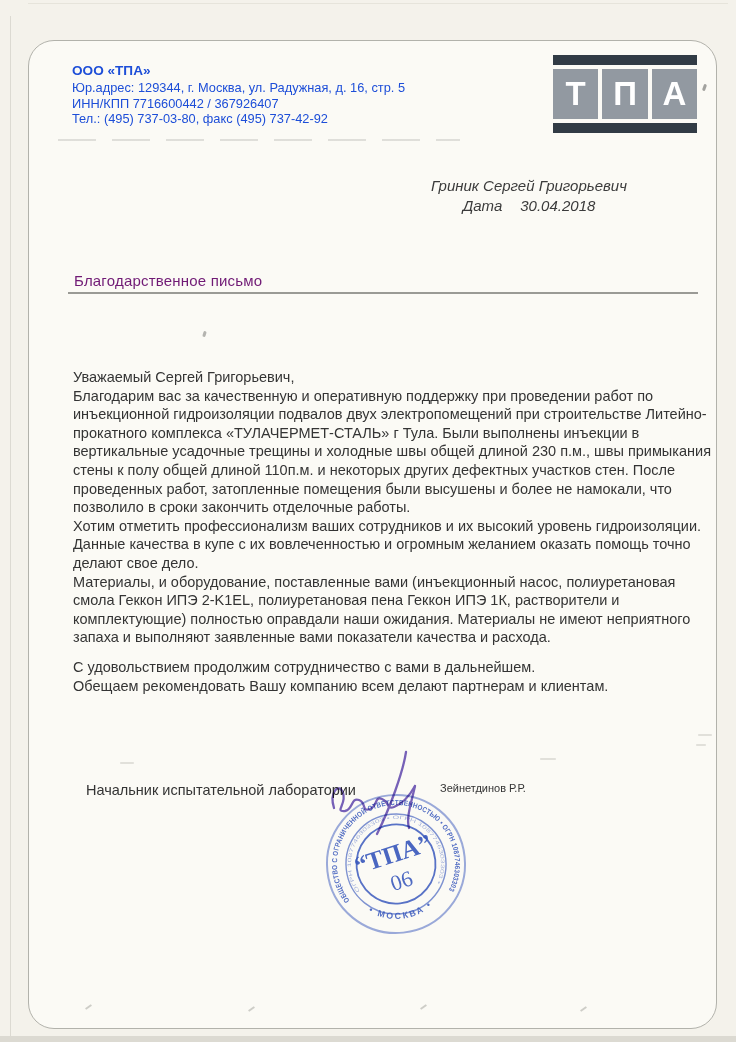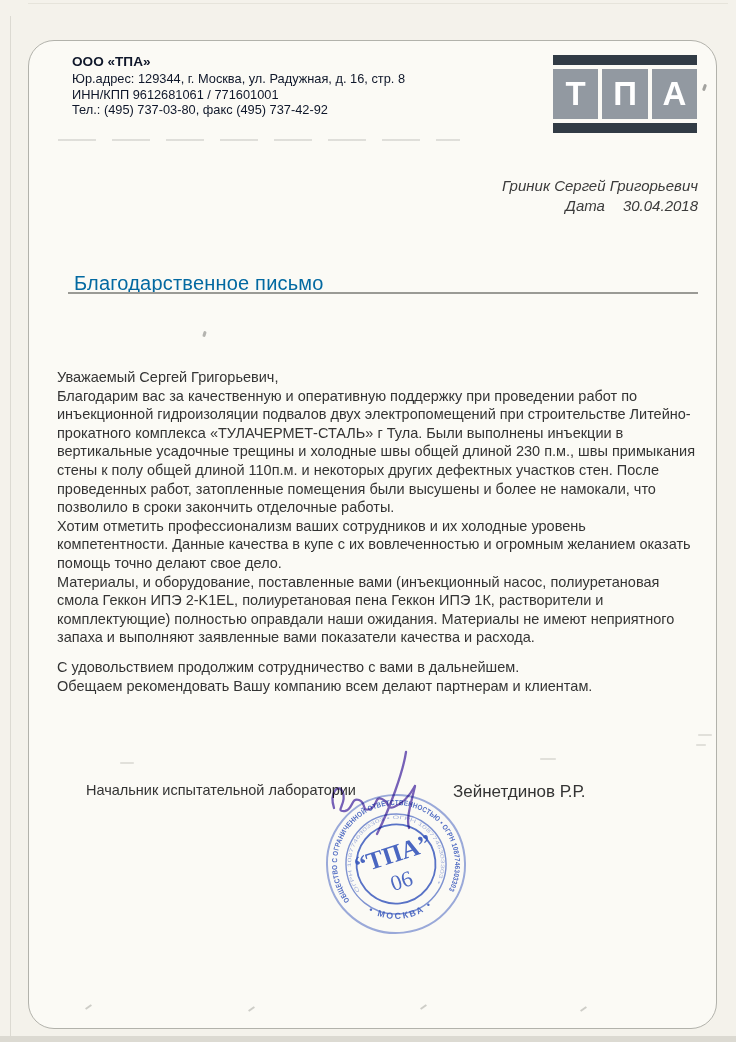--- a/index.html
+++ b/index.html
@@ -25,7 +25,7 @@
   }
 
   
-  .header-block{position:absolute;left:72px;top:54px;line-height:15.4px;font-size:12.8px;color:#0f172a;}
+  .header-block{position:absolute;left:72px;top:63px;line-height:15.4px;font-size:12.8px;color:#1d4ed8;}
   .company-name{font-weight:bold;font-size:13.6px;margin-bottom:2px;}
 
   

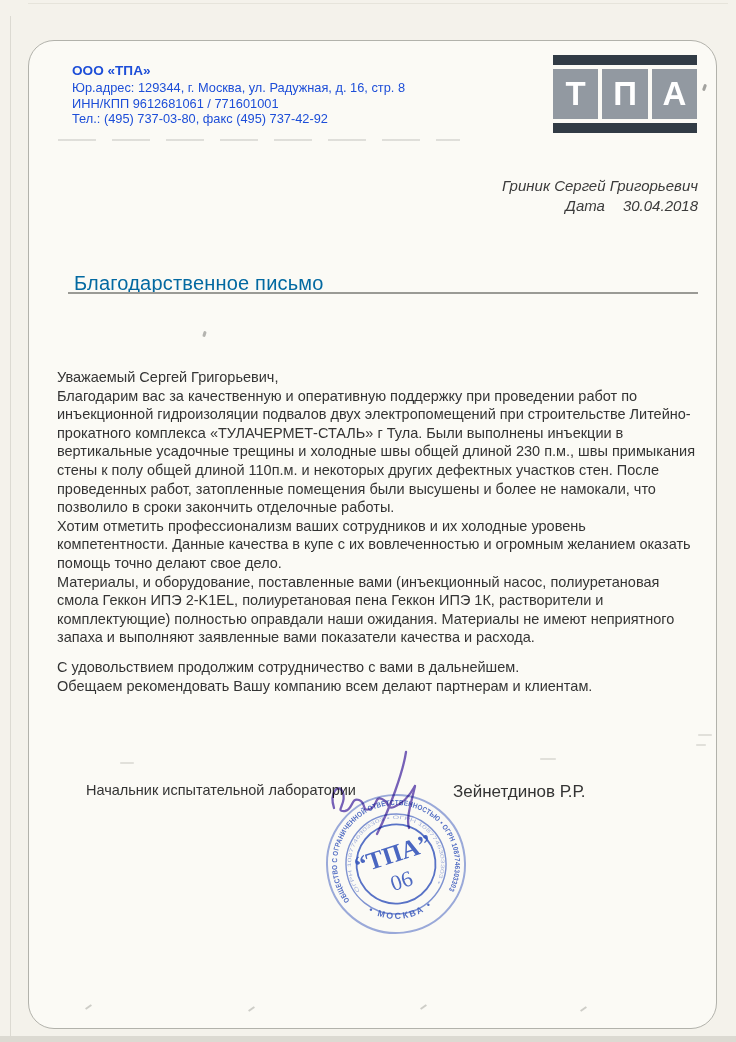--- a/index.html
+++ b/index.html
@@ -85,7 +85,7 @@
 
   <div class="header-block">
     <div class="company-name">ООО «ТПА»</div>
-    <div>Юр.адрес: 129344, г. Москва, ул. Радужная, д. 16, стр. 8</div>
+    <div>Юр.адрес: 129344, г. Москва, ул. Радужная, д. 16, стр. 5</div>
     <div>ИНН/КПП 9612681061 / 771601001</div>
     <div>Тел.: (495) 737-03-80, факс (495) 737-42-92</div>
   </div>

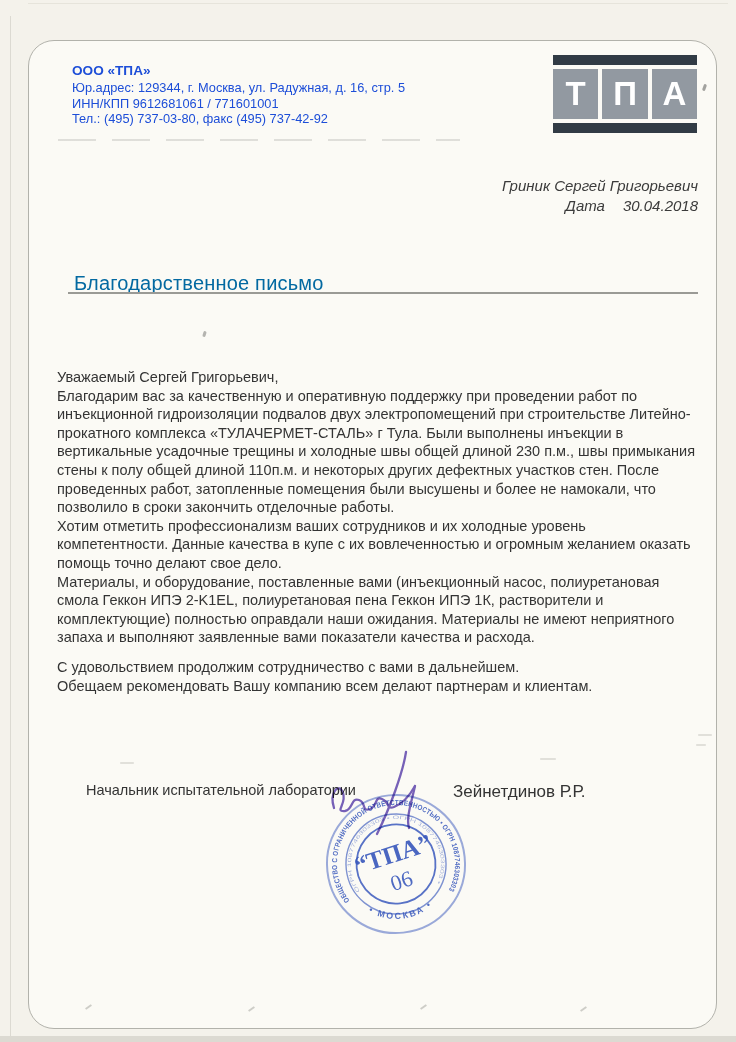--- a/index.html
+++ b/index.html
@@ -86,7 +86,7 @@
   <div class="header-block">
     <div class="company-name">ООО «ТПА»</div>
     <div>Юр.адрес: 129344, г. Москва, ул. Радужная, д. 16, стр. 5</div>
-    <div>ИНН/КПП 9612681061 / 771601001</div>
+    <div>ИНН/КПП 7716600442 / 367926407</div>
     <div>Тел.: (495) 737-03-80, факс (495) 737-42-92</div>
   </div>
 

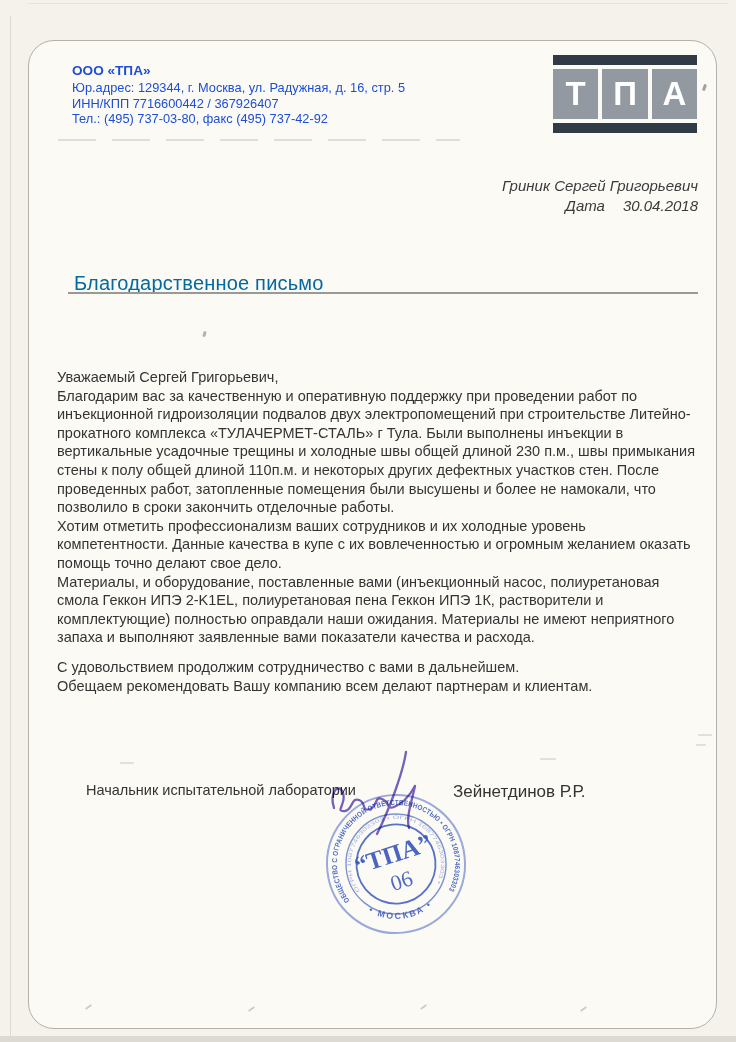--- a/index.html
+++ b/index.html
@@ -42,7 +42,7 @@
   }
 
   
-  .recipient{position:absolute;left:360px;top:176px;width:338px;text-align:right;
+  .recipient{position:absolute;left:360px;top:176px;width:338px;text-align:center;
     font-style:italic;font-size:15px;line-height:20px;color:#3b3b3b;}
   .recipient .date-value{margin-left:18px;}
 

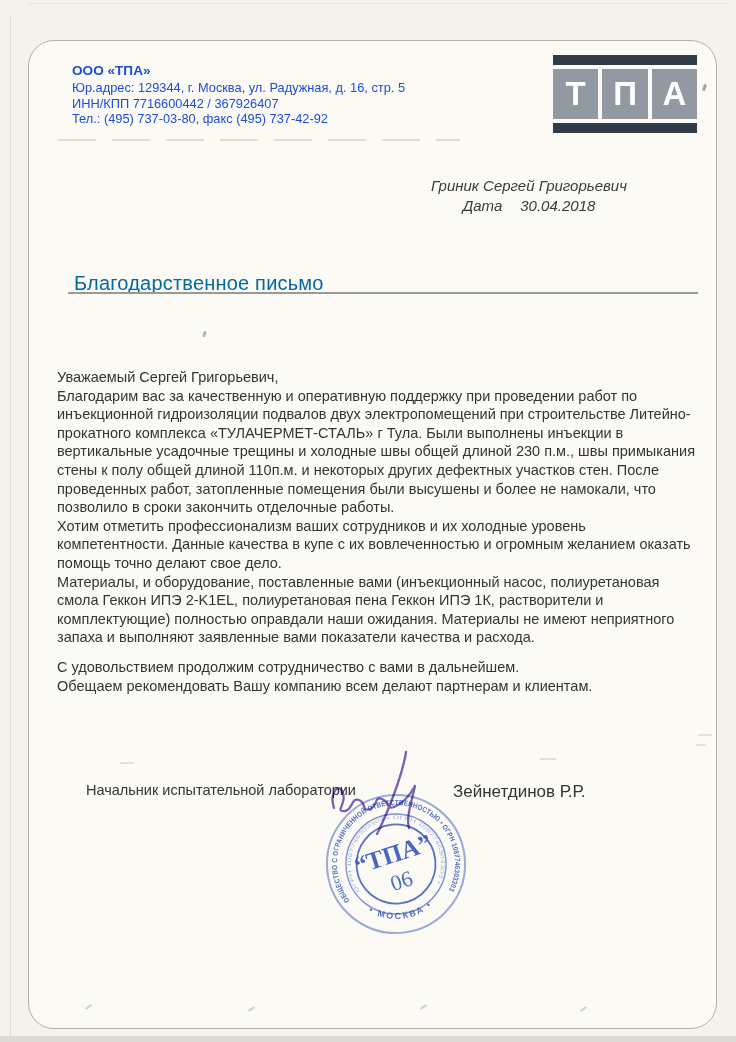--- a/index.html
+++ b/index.html
@@ -47,7 +47,7 @@
   .recipient .date-value{margin-left:18px;}
 
   
-  .letter-title{position:absolute;left:74px;top:272px;font-size:20px;letter-spacing:.2px;color:#0369a1;}
+  .letter-title{position:absolute;left:74px;top:272px;font-size:15px;letter-spacing:.2px;color:#701a75;}
   .title-underline{position:absolute;left:68px;top:292px;width:630px;height:2px;background:#9a9a95;}
 
   

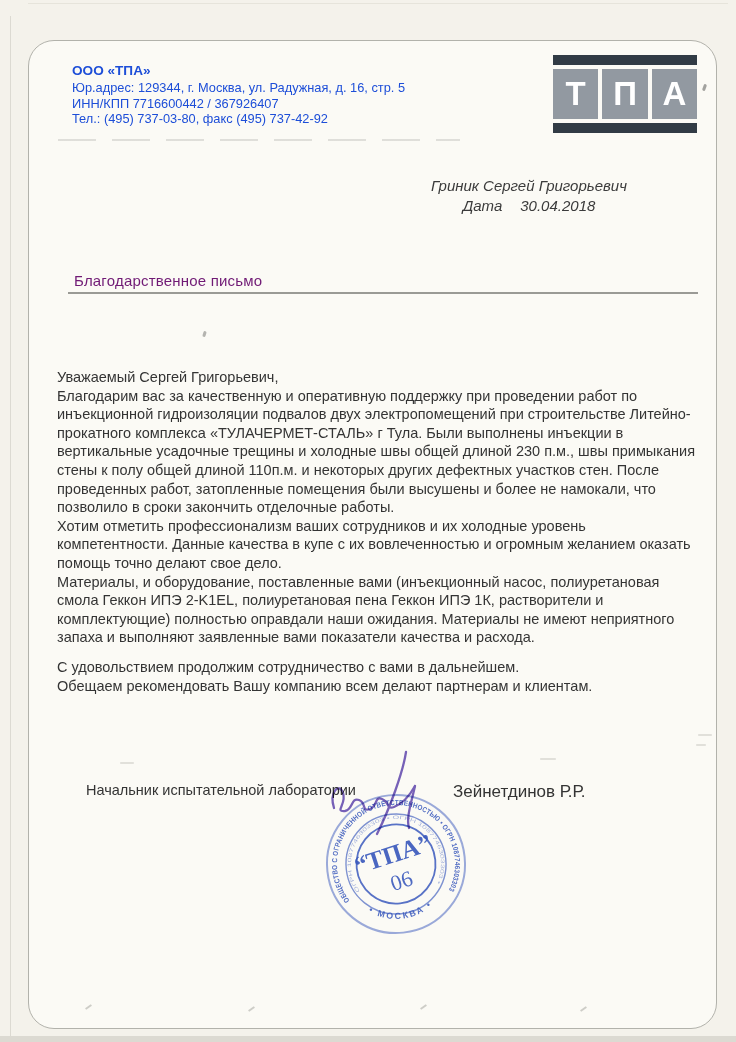--- a/index.html
+++ b/index.html
@@ -51,7 +51,7 @@
   .title-underline{position:absolute;left:68px;top:292px;width:630px;height:2px;background:#9a9a95;}
 
   
-  .letter-body{position:absolute;left:57px;top:368px;width:643px;
+  .letter-body{position:absolute;left:73px;top:368px;width:643px;
     font-size:14.5px;line-height:18.6px;color:#343434;}
   .letter-body p{margin:0;}
   .letter-body p.para-gap{margin-top:11px;}

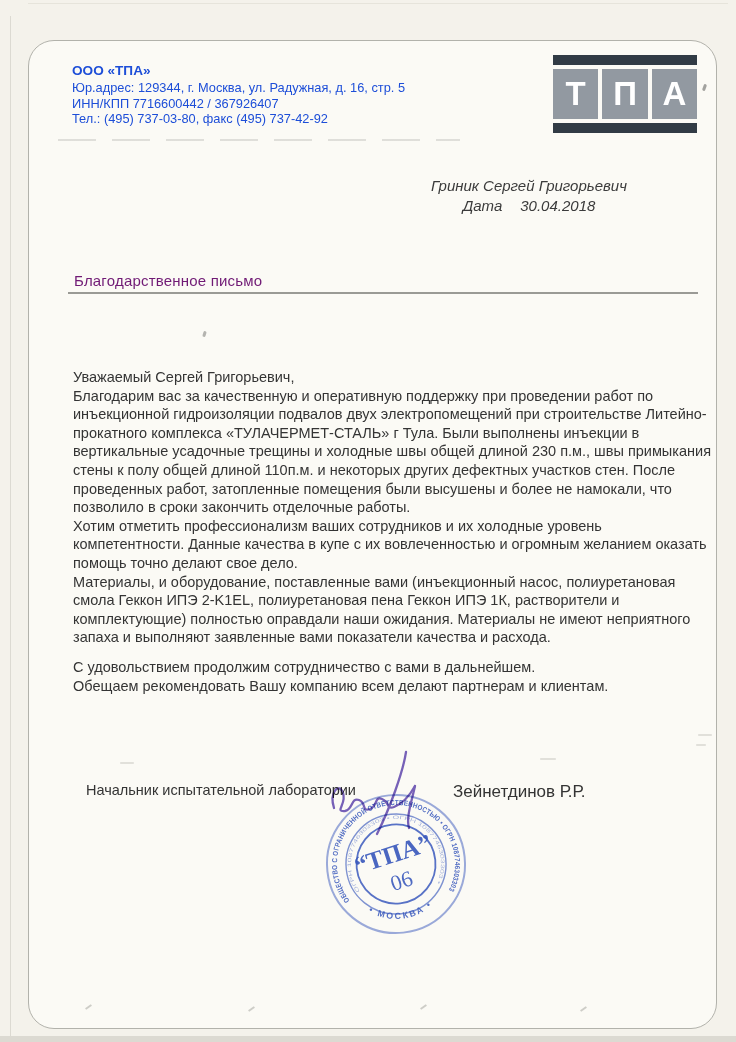--- a/index.html
+++ b/index.html
@@ -113,7 +113,7 @@
   <div class="letter-body">
     <p>Уважаемый Сергей Григорьевич,</p>
     <p>Благодарим вас за качественную и оперативную поддержку при проведении работ по инъекционной гидроизоляции подвалов двух электропомещений при строительстве Литейно-прокатного комплекса «ТУЛАЧЕРМЕТ-СТАЛЬ» г Тула. Были выполнены инъекции в вертикальные усадочные трещины и холодные швы общей длиной 230 п.м., швы примыкания стены к полу общей длиной 110п.м. и некоторых других дефектных участков стен. После проведенных работ, затопленные помещения были высушены и более не намокали, что позволило в сроки закончить отделочные работы.</p>
-    <p>Хотим отметить профессионализм ваших сотрудников и их холодные уровень компетентности. Данные качества в купе с их вовлеченностью и огромным желанием оказать помощь точно делают свое дело.</p>
+    <p>Хотим отметить профессионализм ваших сотрудников и их высокий уровень гидроизоляции. Данные качества в купе с их вовлеченностью и огромным желанием оказать помощь точно делают свое дело.</p>
     <p>Материалы, и оборудование, поставленные вами (инъекционный насос, полиуретановая смола Геккон ИПЭ 2-K1EL, полиуретановая пена Геккон ИПЭ 1К, растворители и комплектующие) полностью оправдали наши ожидания. Материалы не имеют неприятного запаха и выполняют заявленные вами показатели качества и расхода.</p>
     <p class="para-gap">С удовольствием продолжим сотрудничество с вами в дальнейшем.</p>
     <p>Обещаем рекомендовать Вашу компанию всем делают партнерам и клиентам.</p>

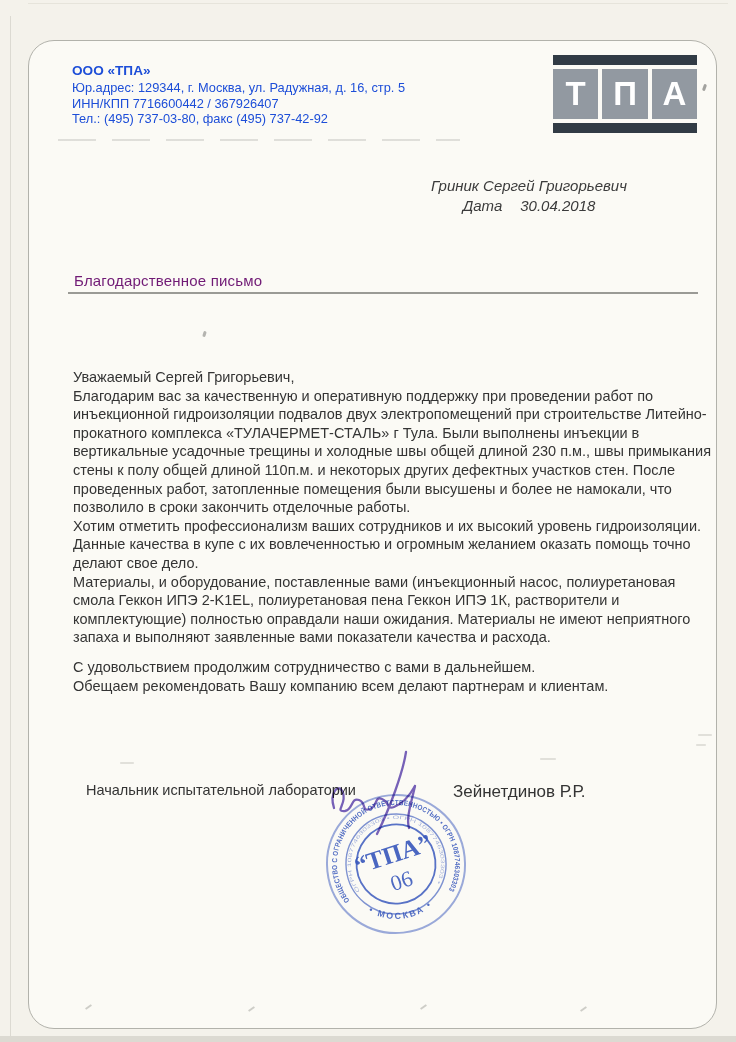--- a/index.html
+++ b/index.html
@@ -58,7 +58,7 @@
 
   
   .sig-label{position:absolute;left:86px;top:782px;font-size:14.5px;color:#343434;}
-  .sig-name{position:absolute;left:440px;top:782px;font-size:17px;color:#343434;margin-left:13px;}
+  .sig-name{position:absolute;left:440px;top:782px;font-size:11px;color:#343434;}
 
   
   .stamp-svg{position:absolute;left:322px;top:790px;width:148px;height:148px;

